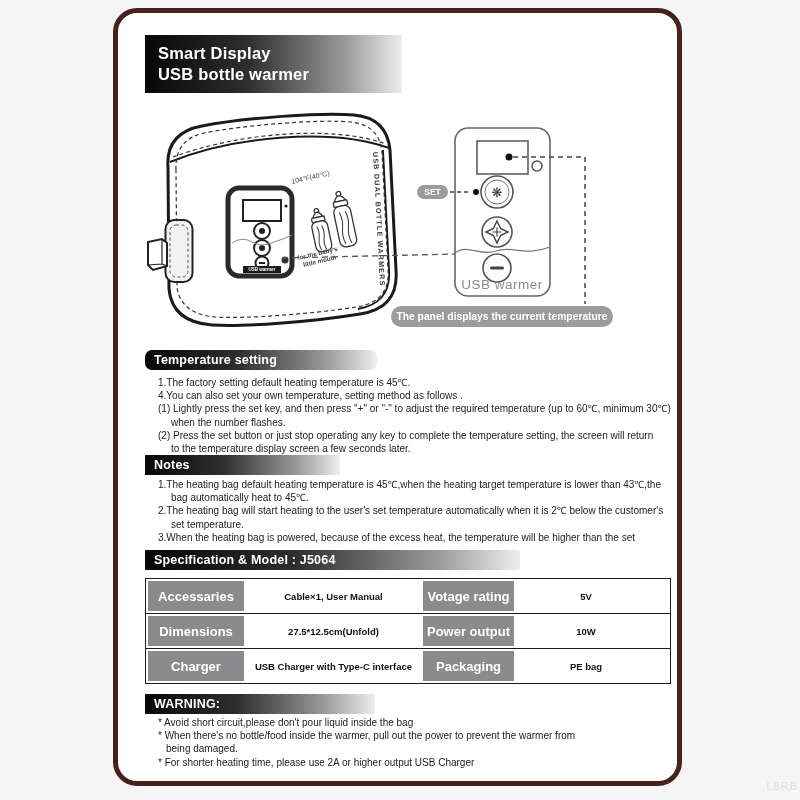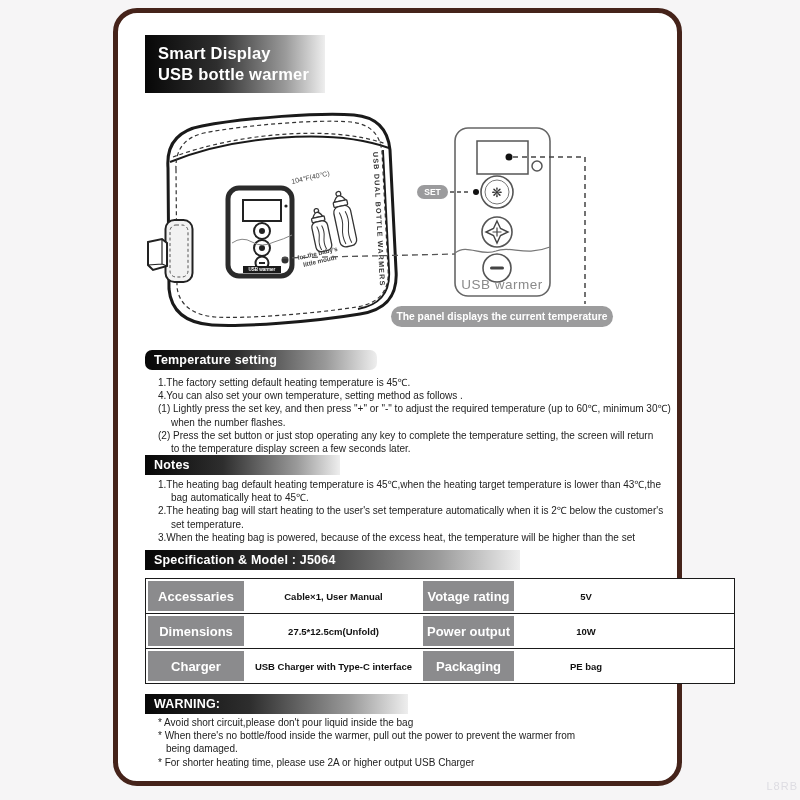--- a/index.html
+++ b/index.html
@@ -18,7 +18,7 @@
     background:linear-gradient(to right,#070707 0%,#2e2e2e 40%,#9a9a9a 78%,#eeeeee 100%);
   }
   .main-header{
-    left:27px;top:22px;width:180px;height:58px;
+    left:27px;top:22px;width:257px;height:58px;
     font-size:16.5px;line-height:21px;padding:8px 0 0 13px;box-sizing:border-box;
     letter-spacing:.2px;
   }

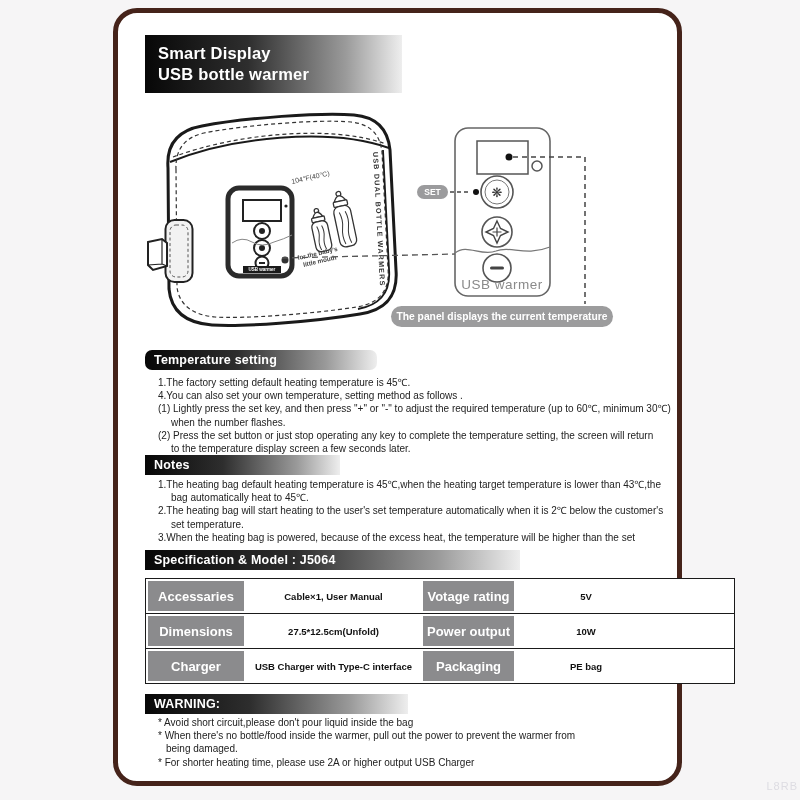--- a/index.html
+++ b/index.html
@@ -30,7 +30,7 @@
   .body-text .indent{padding-left:13px;}
   .body-text .indent2{padding-left:8px;}
   .spec-table{
-    position:absolute;left:27px;top:565px;width:590px;
+    position:absolute;left:27px;top:565px;width:526px;
     border:1.5px solid #1a1a1a;box-sizing:border-box;background:#fff;
   }
   .spec-row{display:grid;grid-template-columns:100px 175px 95px 140px;height:34px;}

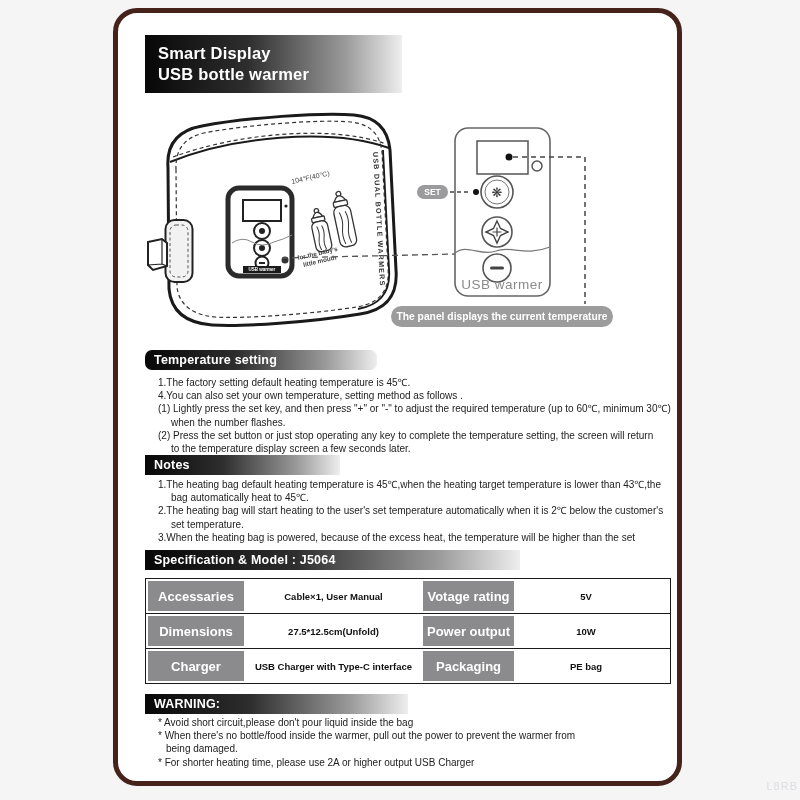--- a/index.html
+++ b/index.html
@@ -193,7 +193,7 @@
     </div>
   </div>
 
-  <div class="grad-bar sec-header" style="left:27px;top:681px;width:263px;">
+  <div class="grad-bar sec-header" style="left:27px;top:681px;width:230px;">
     <span>WARNING:</span>
   </div>
   <div class="body-text" style="top:703px;">

